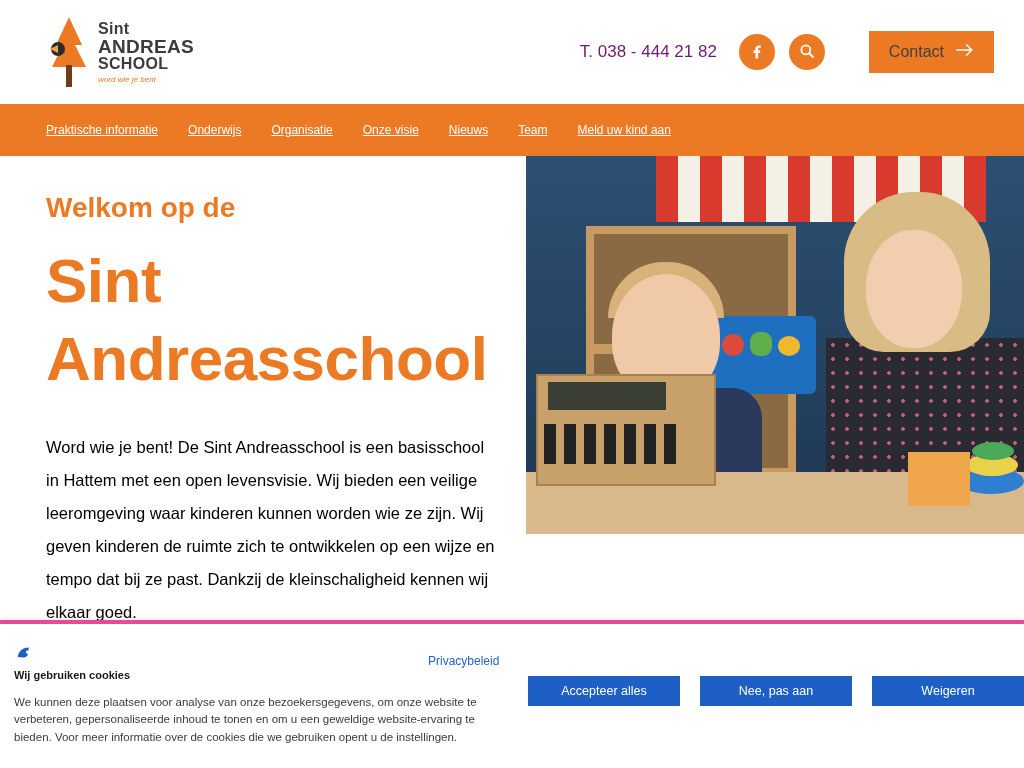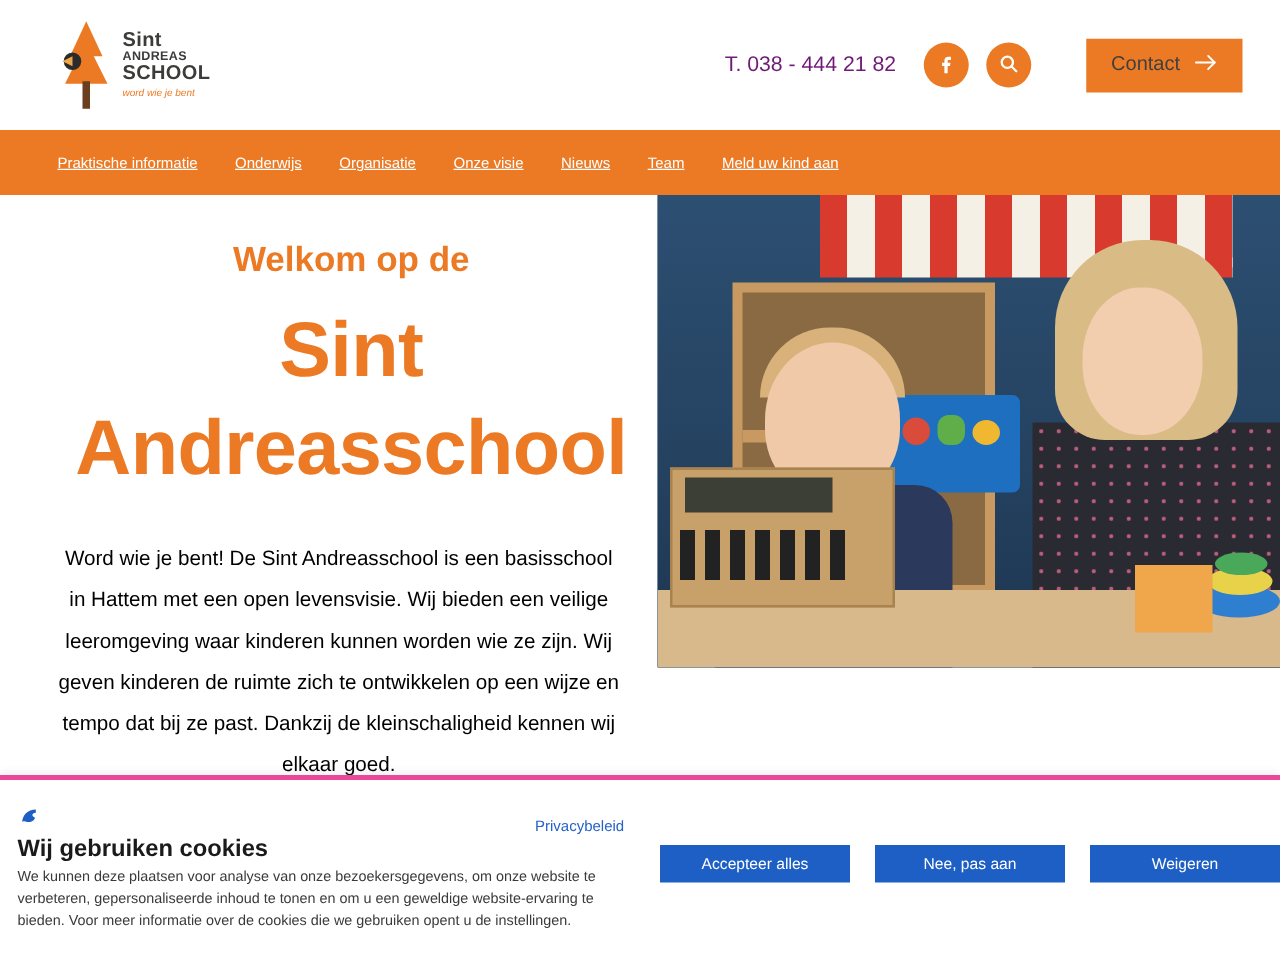--- a/index.html
+++ b/index.html
@@ -26,7 +26,7 @@
     font-weight: bold; color: #3c3c3b; letter-spacing: .3px;
   }
   .logo-line1 { font-size: 16px; }
-  .logo-line2 { font-size: 10px; }
+  .logo-line2 { font-size: 19px; }
   .logo-line3 { font-size: 16px; }
   .logo-tag { font-size: 8px; color: #ec7a24; margin-top: 4px; font-style: italic; }
 

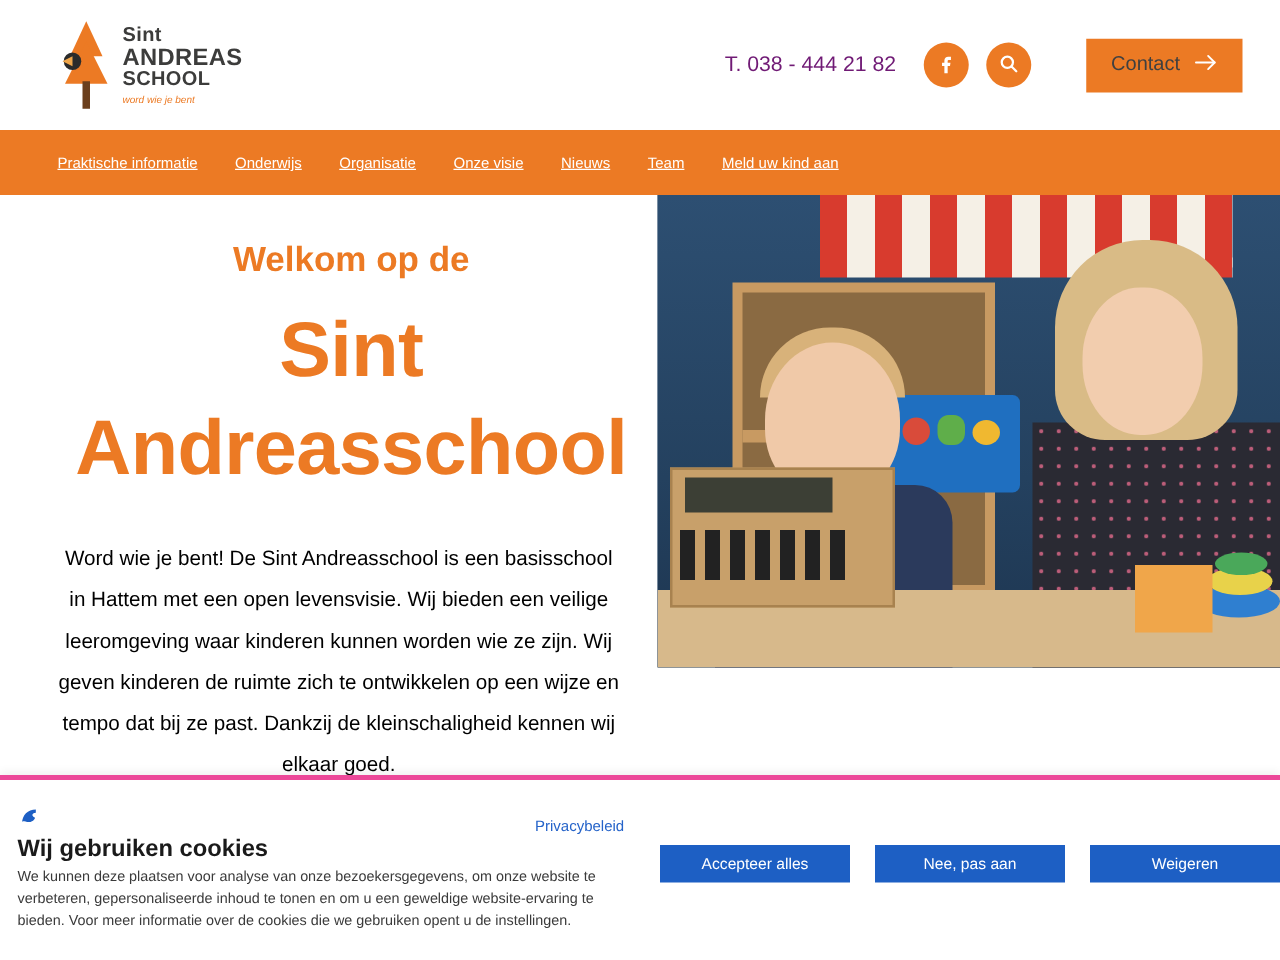--- a/index.html
+++ b/index.html
@@ -76,7 +76,7 @@
   }
 
   
-  .hero { position: relative; height: 592px; background: #fff; text-align: center; }
+  .hero { position: relative; height: 592px; background: #fff; }
   .hero-left {
     position: absolute; left: 46px; top: 36px; width: 470px;
   }

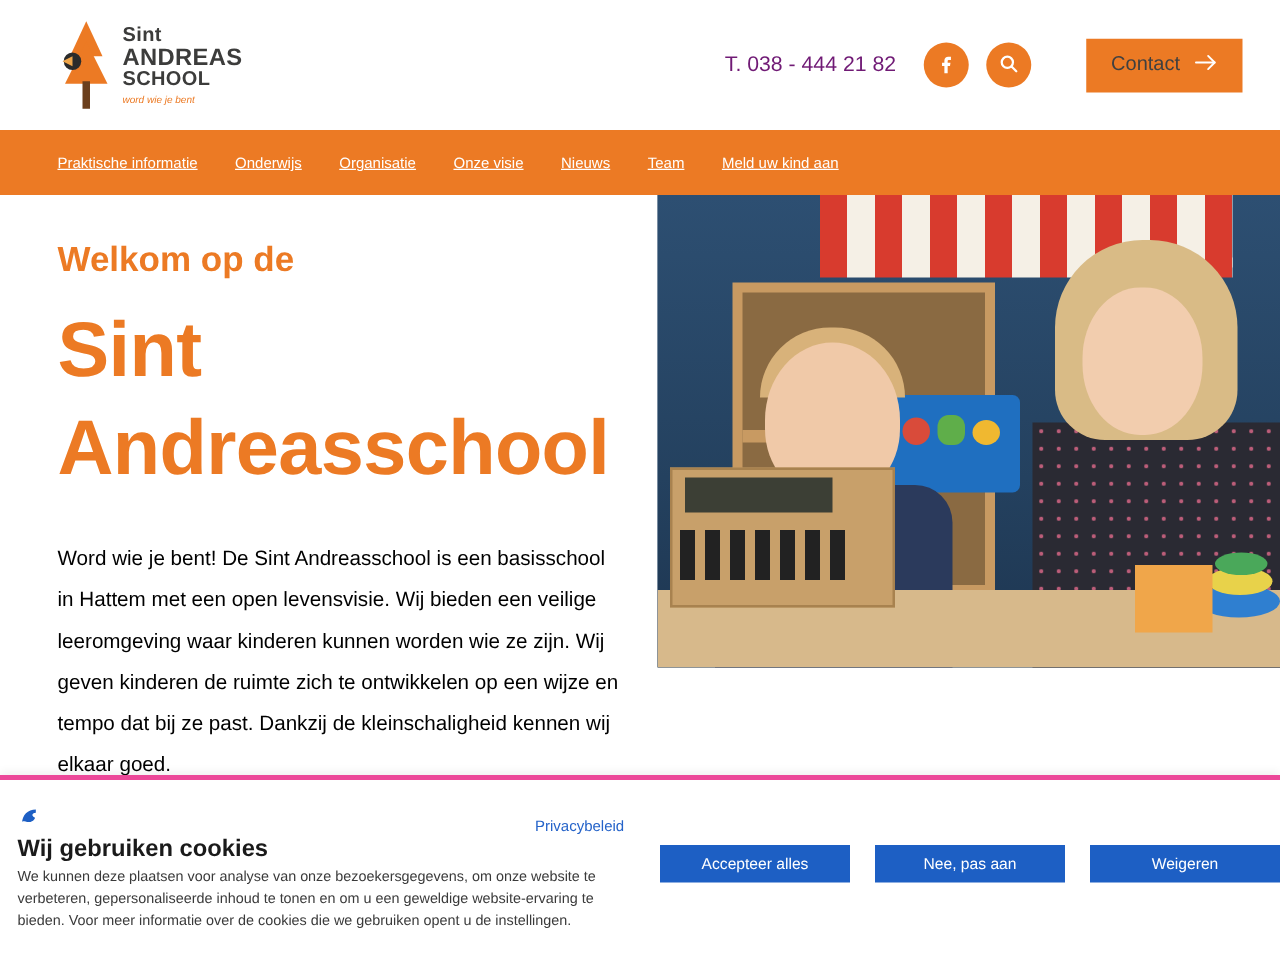--- a/index.html
+++ b/index.html
@@ -149,7 +149,7 @@
   .cookie-icon { position: absolute; left: 14px; top: 18px; width: 22px; height: 22px; }
   .cookie-title {
     position: absolute; left: 14px; top: 45px;
-    font-size: 19px; font-weight: bold; color: #1a1a1a;
+    font-size: 11px; font-weight: bold; color: #1a1a1a;
   }
   .cookie-body {
     position: absolute; left: 14px; top: 70px; width: 470px;

